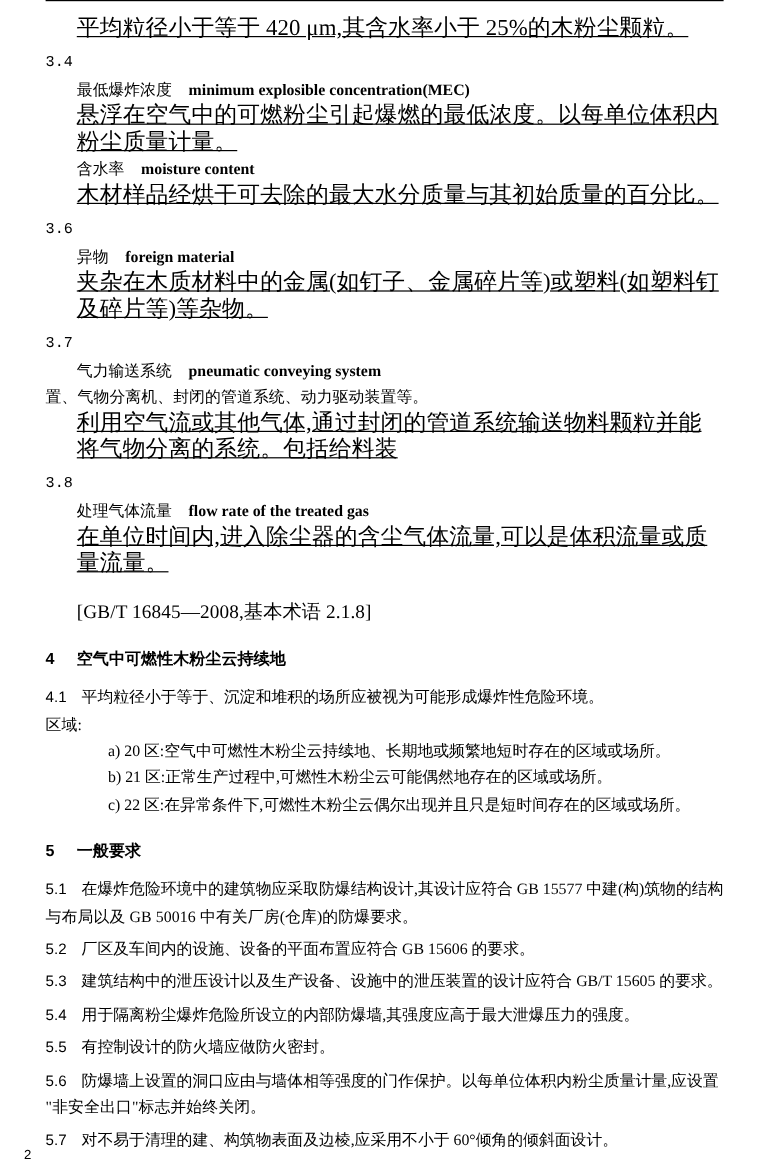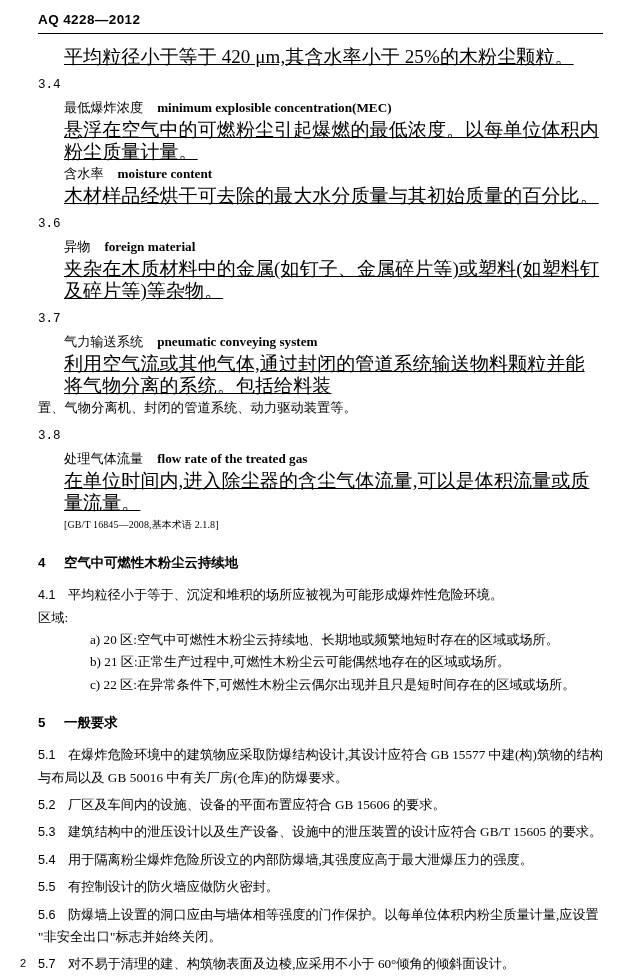--- a/index.html
+++ b/index.html
@@ -120,7 +120,6 @@
 
 <div class="page">
 
-  <div class="header">AQ 4228—2012</div>
   <div class="rule"></div>
 
   <div class="body-text def-line">平均粒径小于等于 420 μm,其含水率小于 25%的木粉尘颗粒。</div>

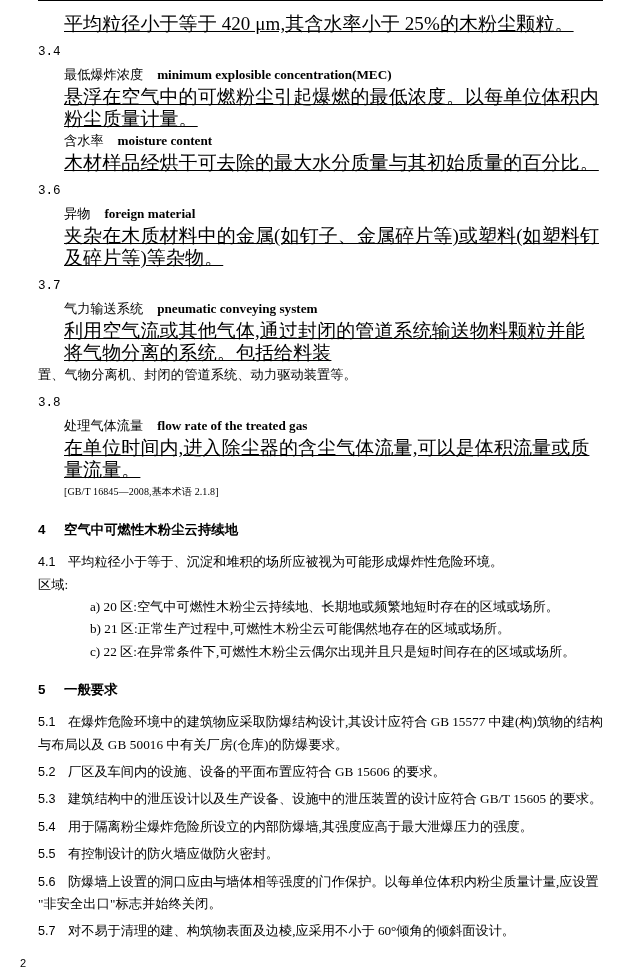--- a/index.html
+++ b/index.html
@@ -145,8 +145,8 @@
   <div class="term-line">
     <span class="term-cn">气力输送系统</span><span class="term-en">pneumatic conveying system</span>
   </div>
+  <div class="body-text" style="margin-left:0">置、气物分离机、封闭的管道系统、动力驱动装置等。</div>
   <div class="body-text def-line">利用空气流或其他气体,通过封闭的管道系统输送物料颗粒并能将气物分离的系统。包括给料装</div>
-  <div class="body-text" style="margin-left:0">置、气物分离机、封闭的管道系统、动力驱动装置等。</div>
 
   <div class="clause-num">3.8</div>
   <div class="term-line">

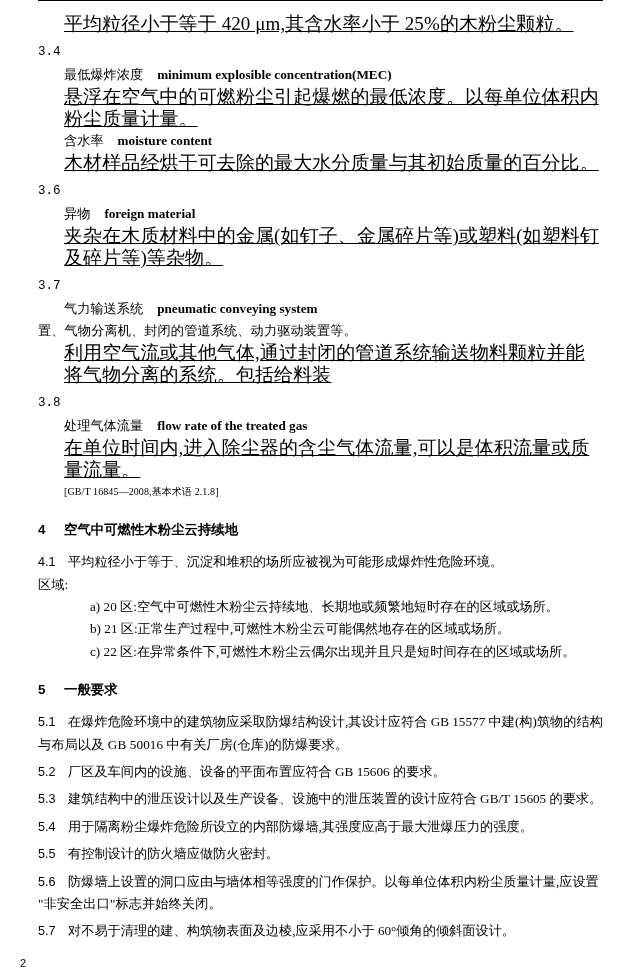--- a/index.html
+++ b/index.html
@@ -69,8 +69,9 @@
   }
   .ref-line {
     margin-left: 26px;
-    font-size: 10px;
-    line-height: 22px;
+    font-size: 16px;
+    line-height: 22px;
+    margin-top: 19px;
   }
   .section-head {
     font-family: "Liberation Sans", sans-serif;

